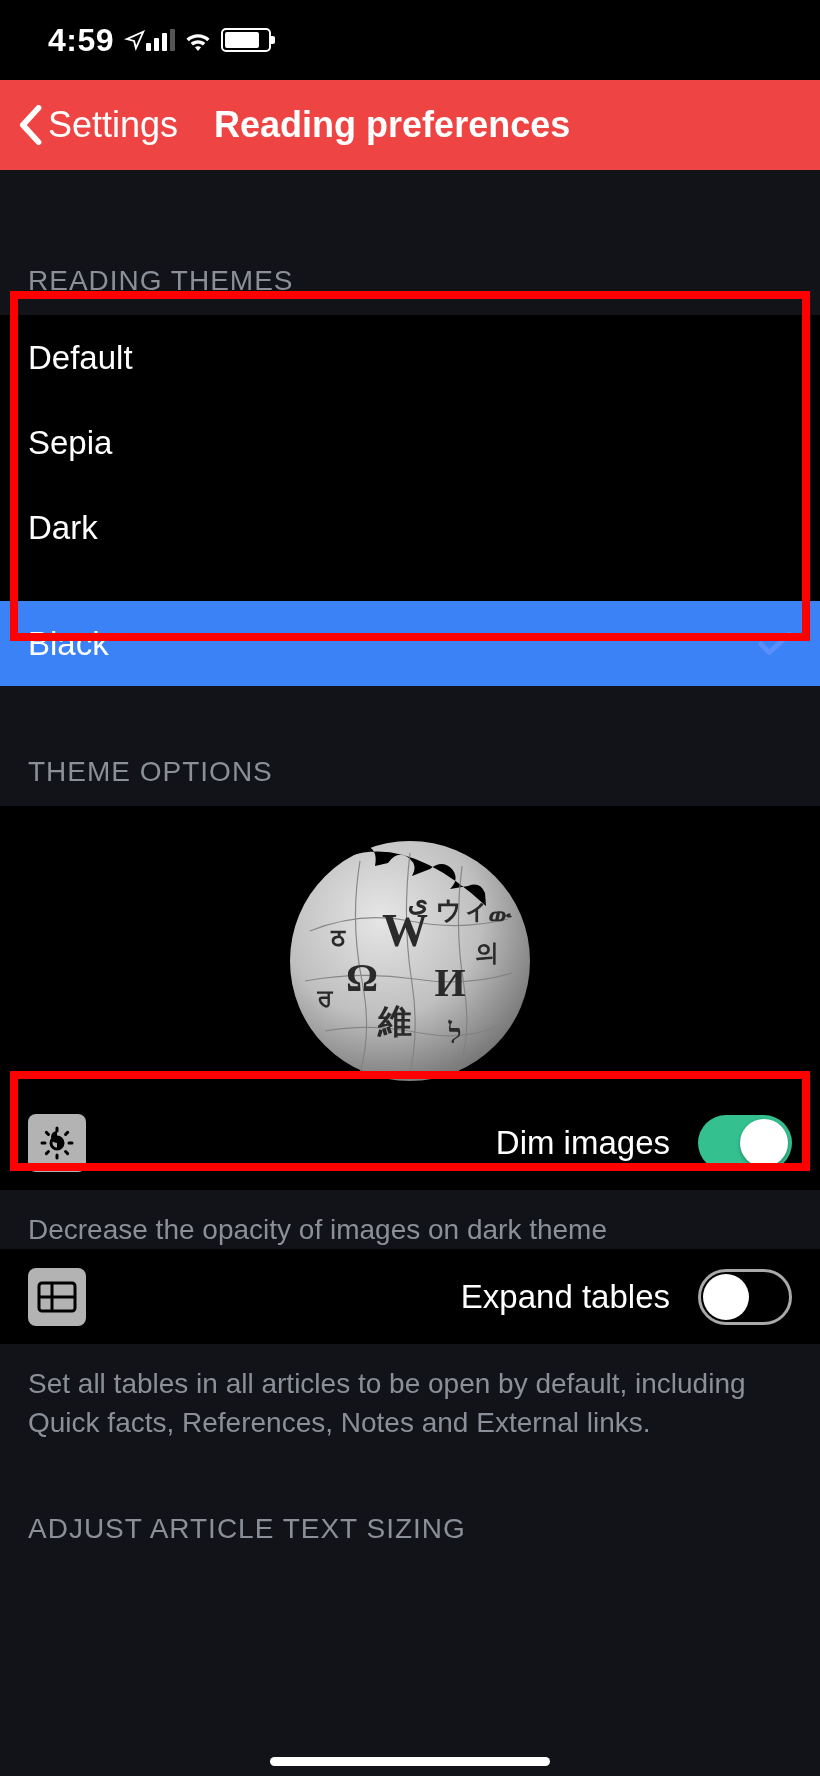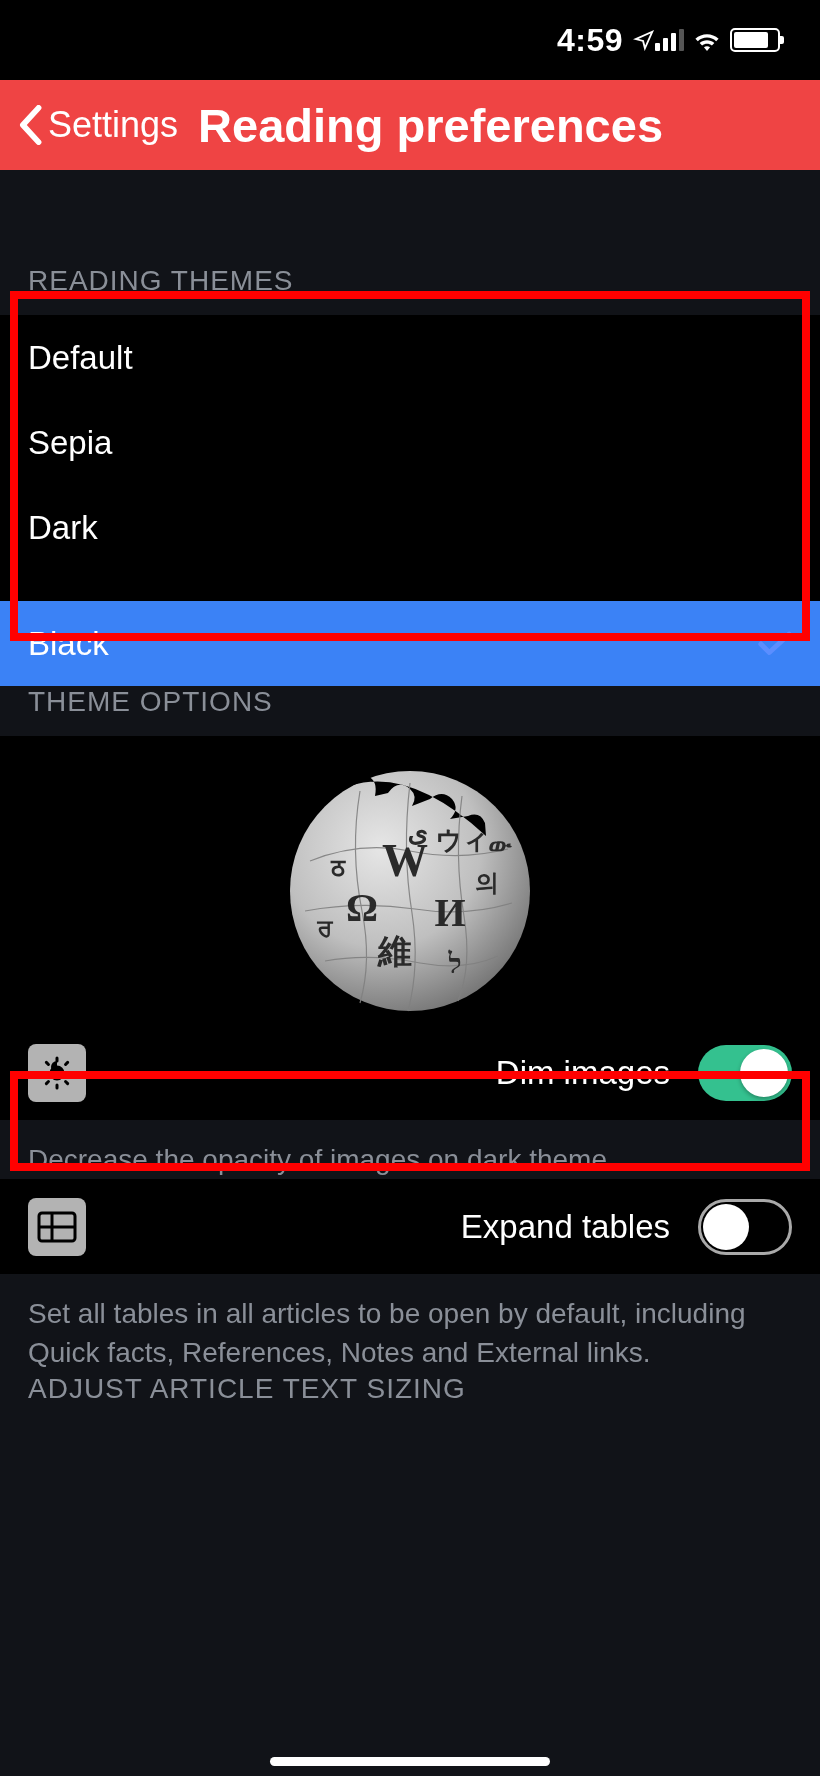--- a/index.html
+++ b/index.html
@@ -22,7 +22,7 @@
       height: 80px;
       display: flex;
       align-items: center;
-      justify-content: flex-end;
+      justify-content: flex-start;
       padding: 0 40px 0 48px;
       background: #000;
     }

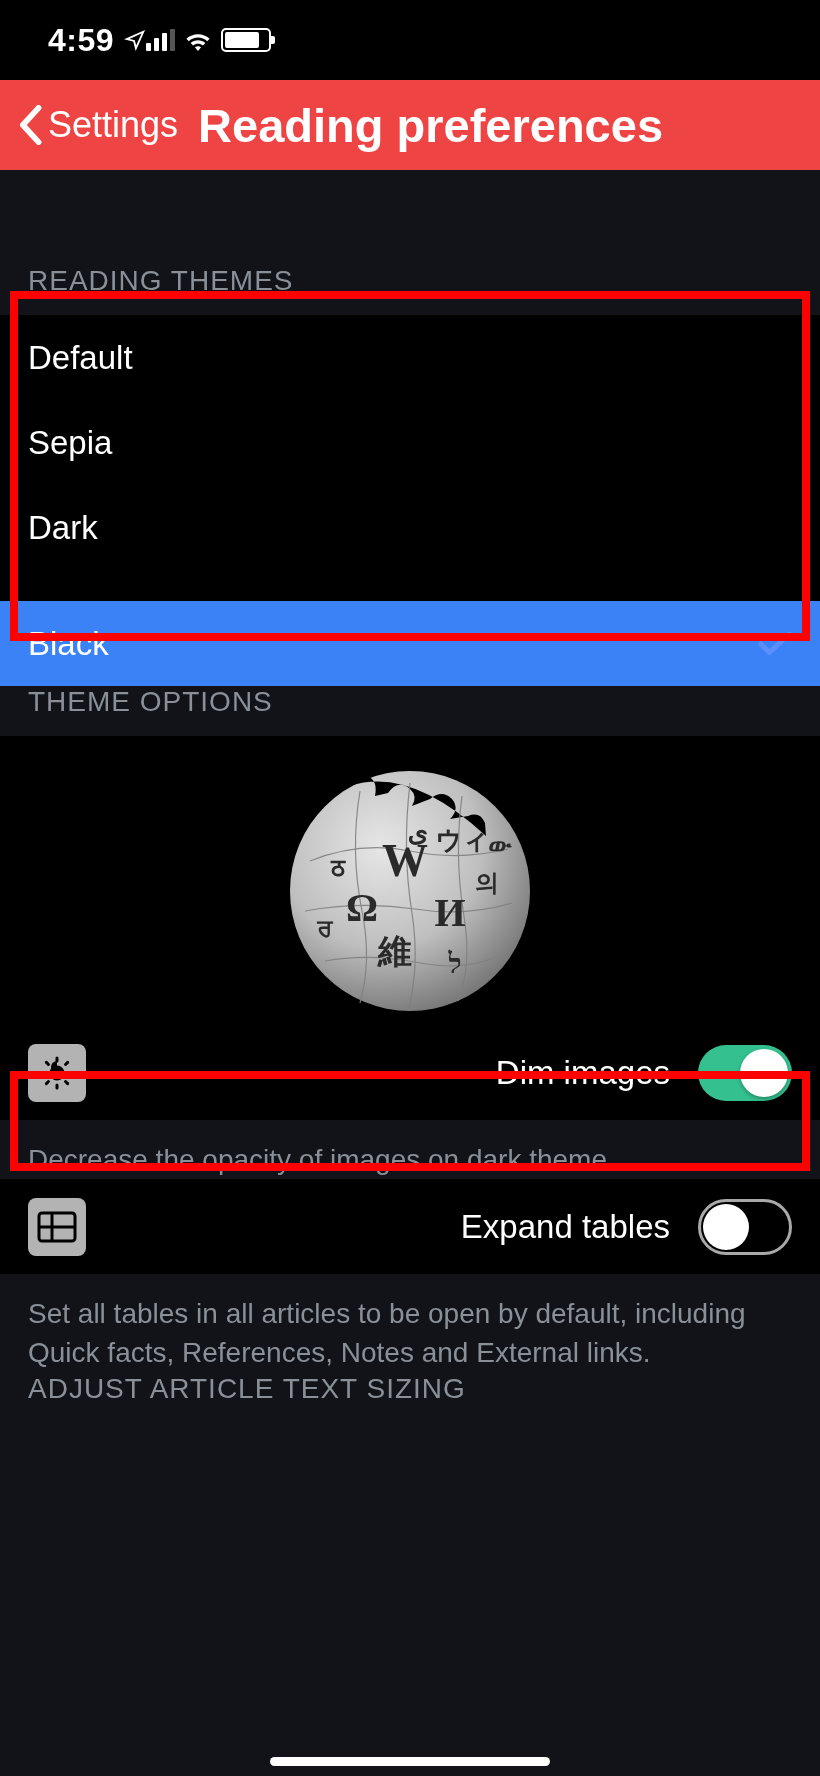--- a/index.html
+++ b/index.html
@@ -97,9 +97,9 @@
     }
     .back-chevron svg { display:block; }
     .nav-title {
-      font-size: 47px;
+      font-size: 36px;
       font-weight: 700;
-      margin-left: 20px;
+      margin-left: 36px;
     }
     
     .content {

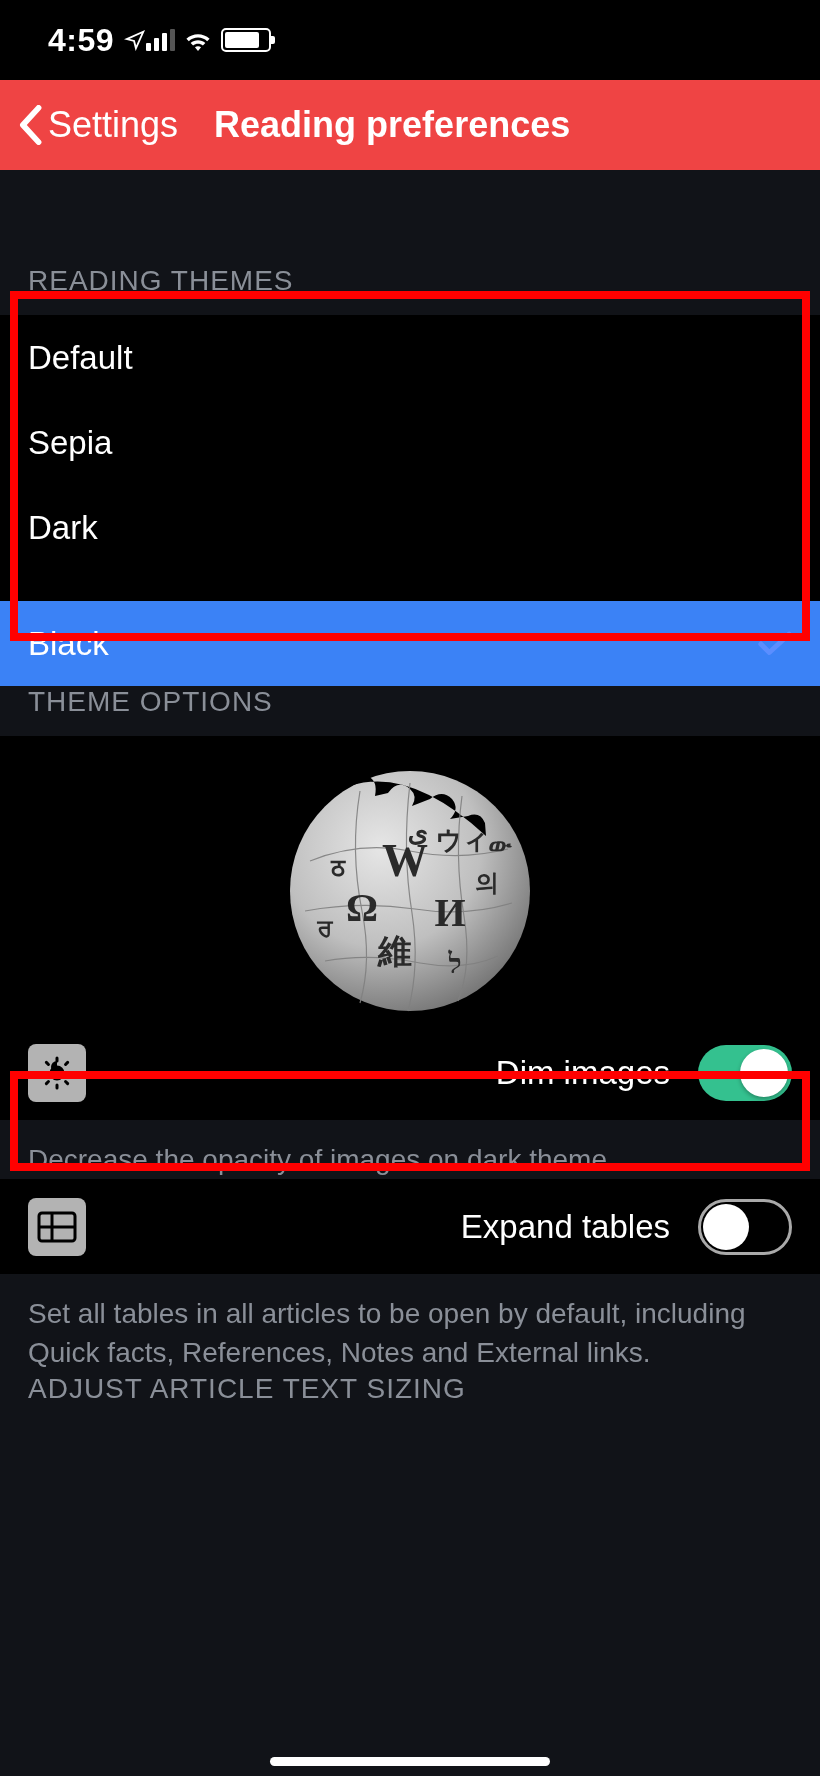--- a/index.html
+++ b/index.html
@@ -115,7 +115,7 @@
       font-weight: 400;
     }
     .section-header.first { padding-top: 95px; }
-    .section-header.mid { }
+    .section-header.mid { padding-top: 70px; }
     .section-footer {
       font-size: 28px;
       color: #8a8f98;

